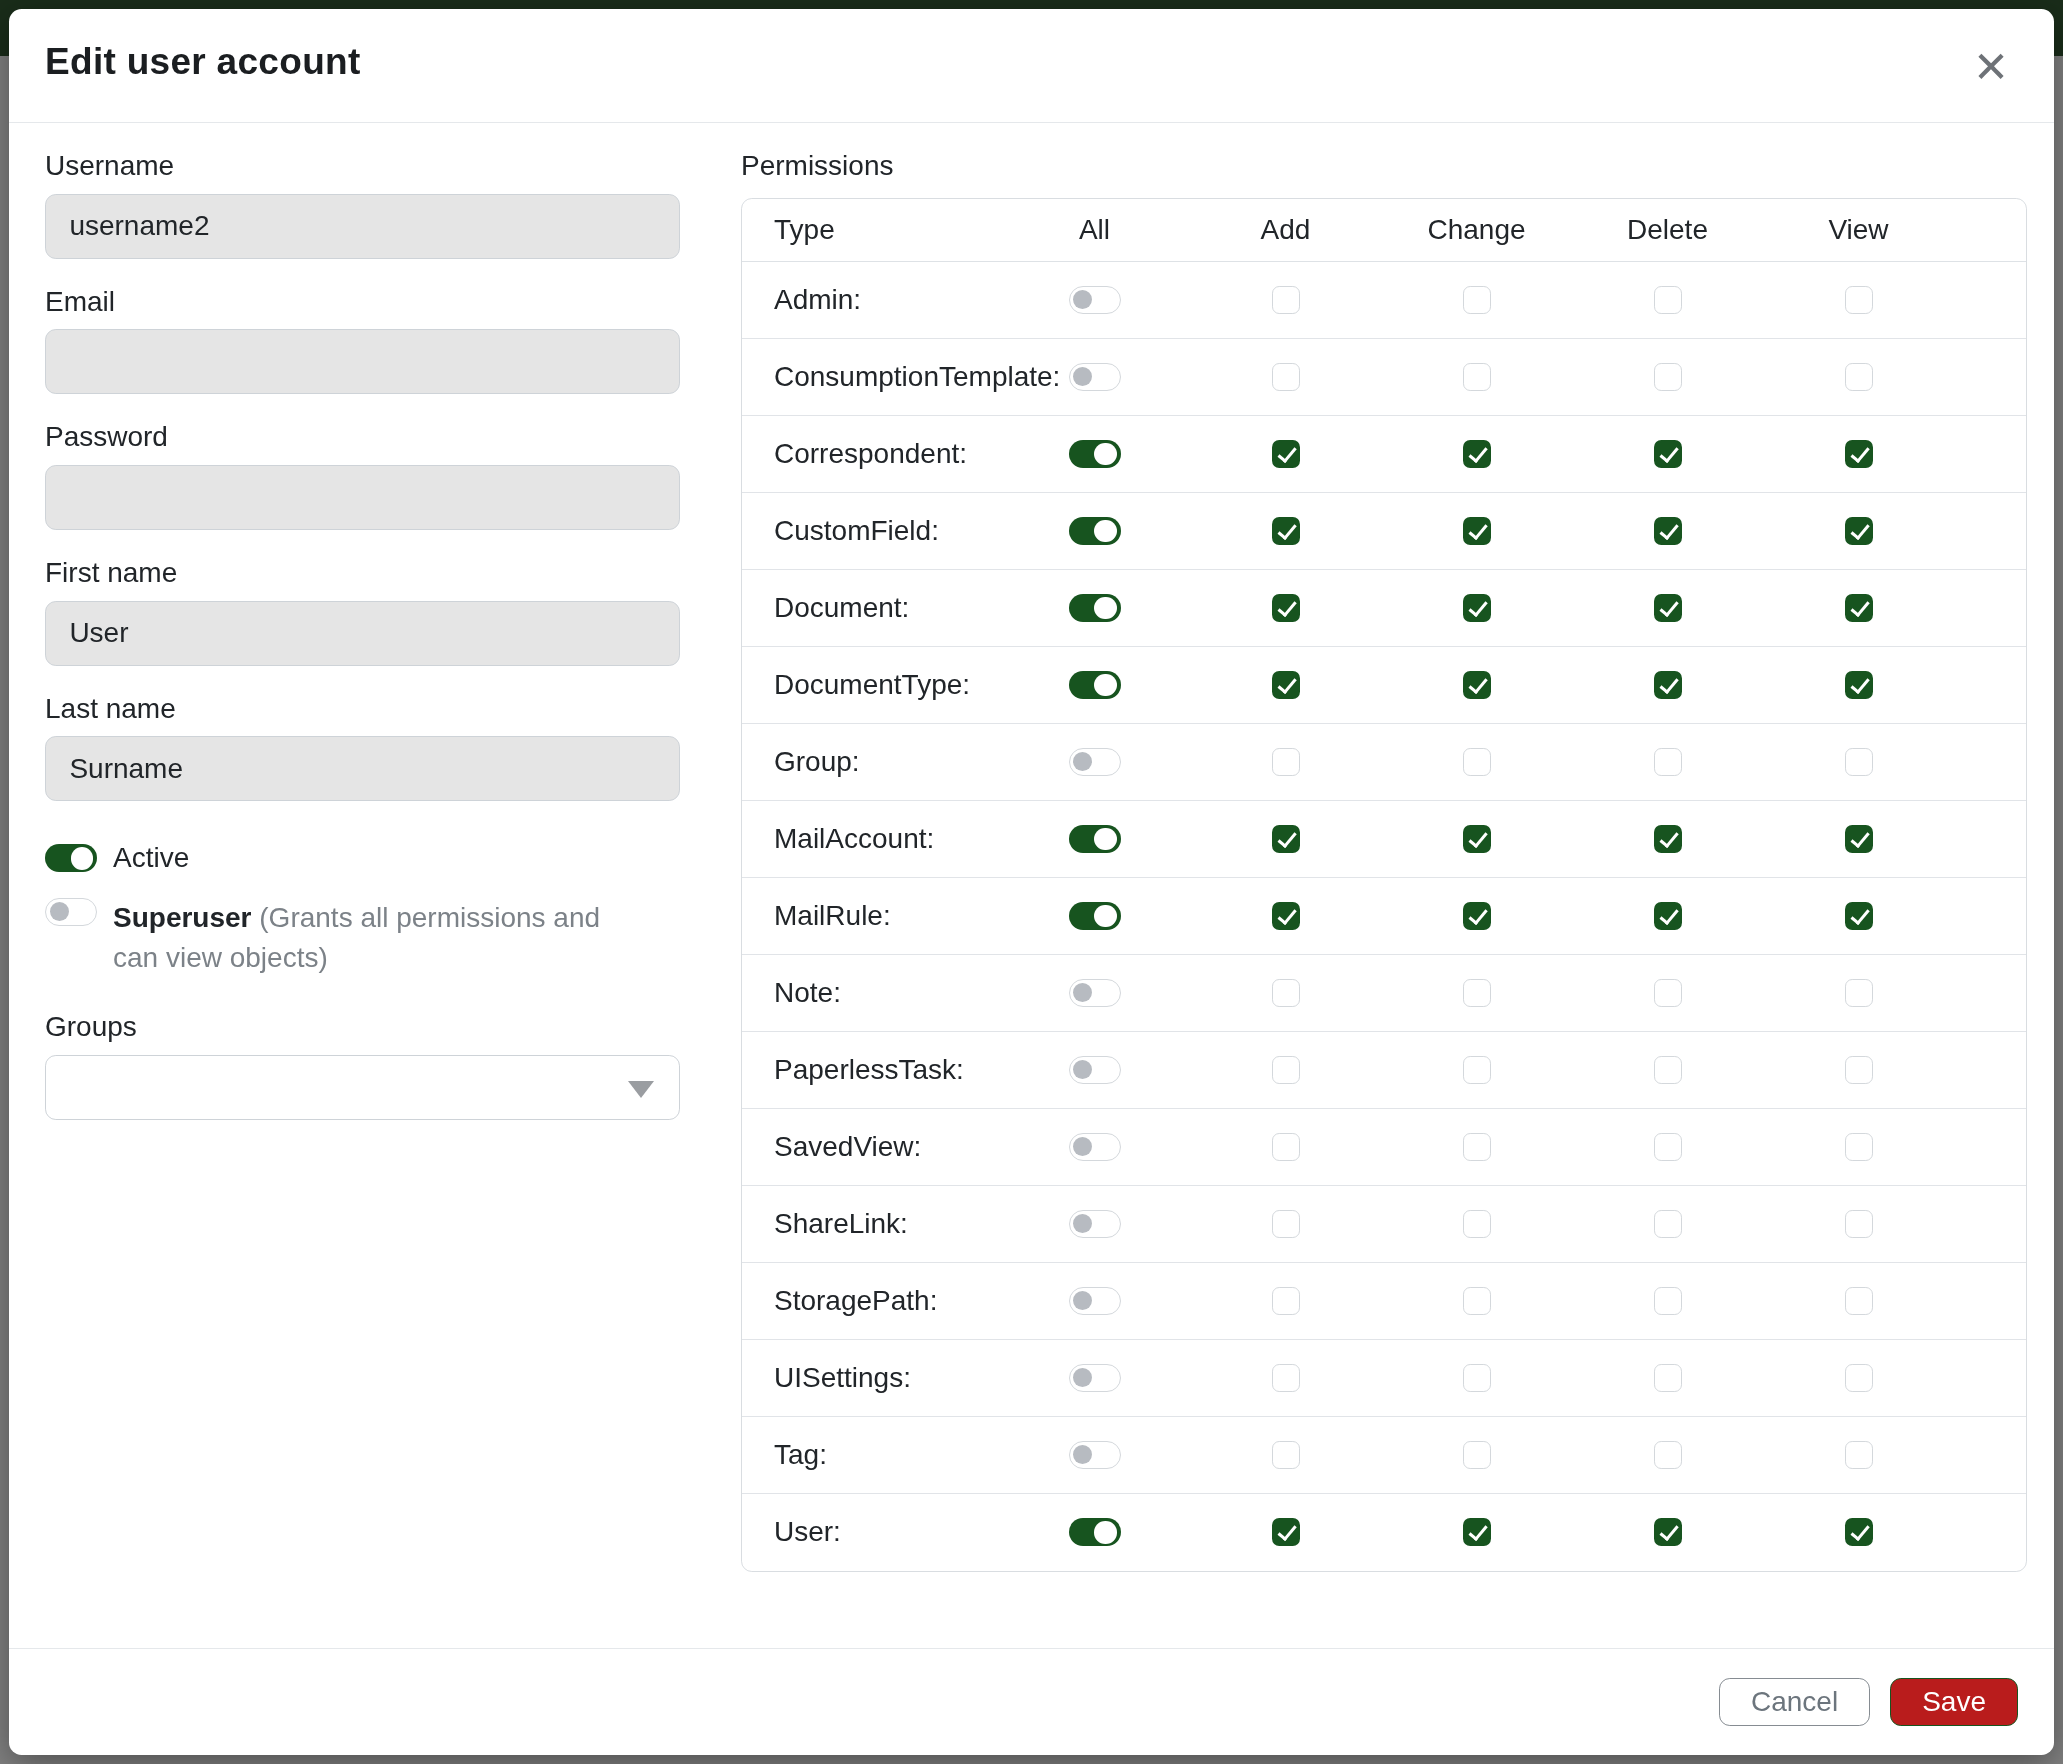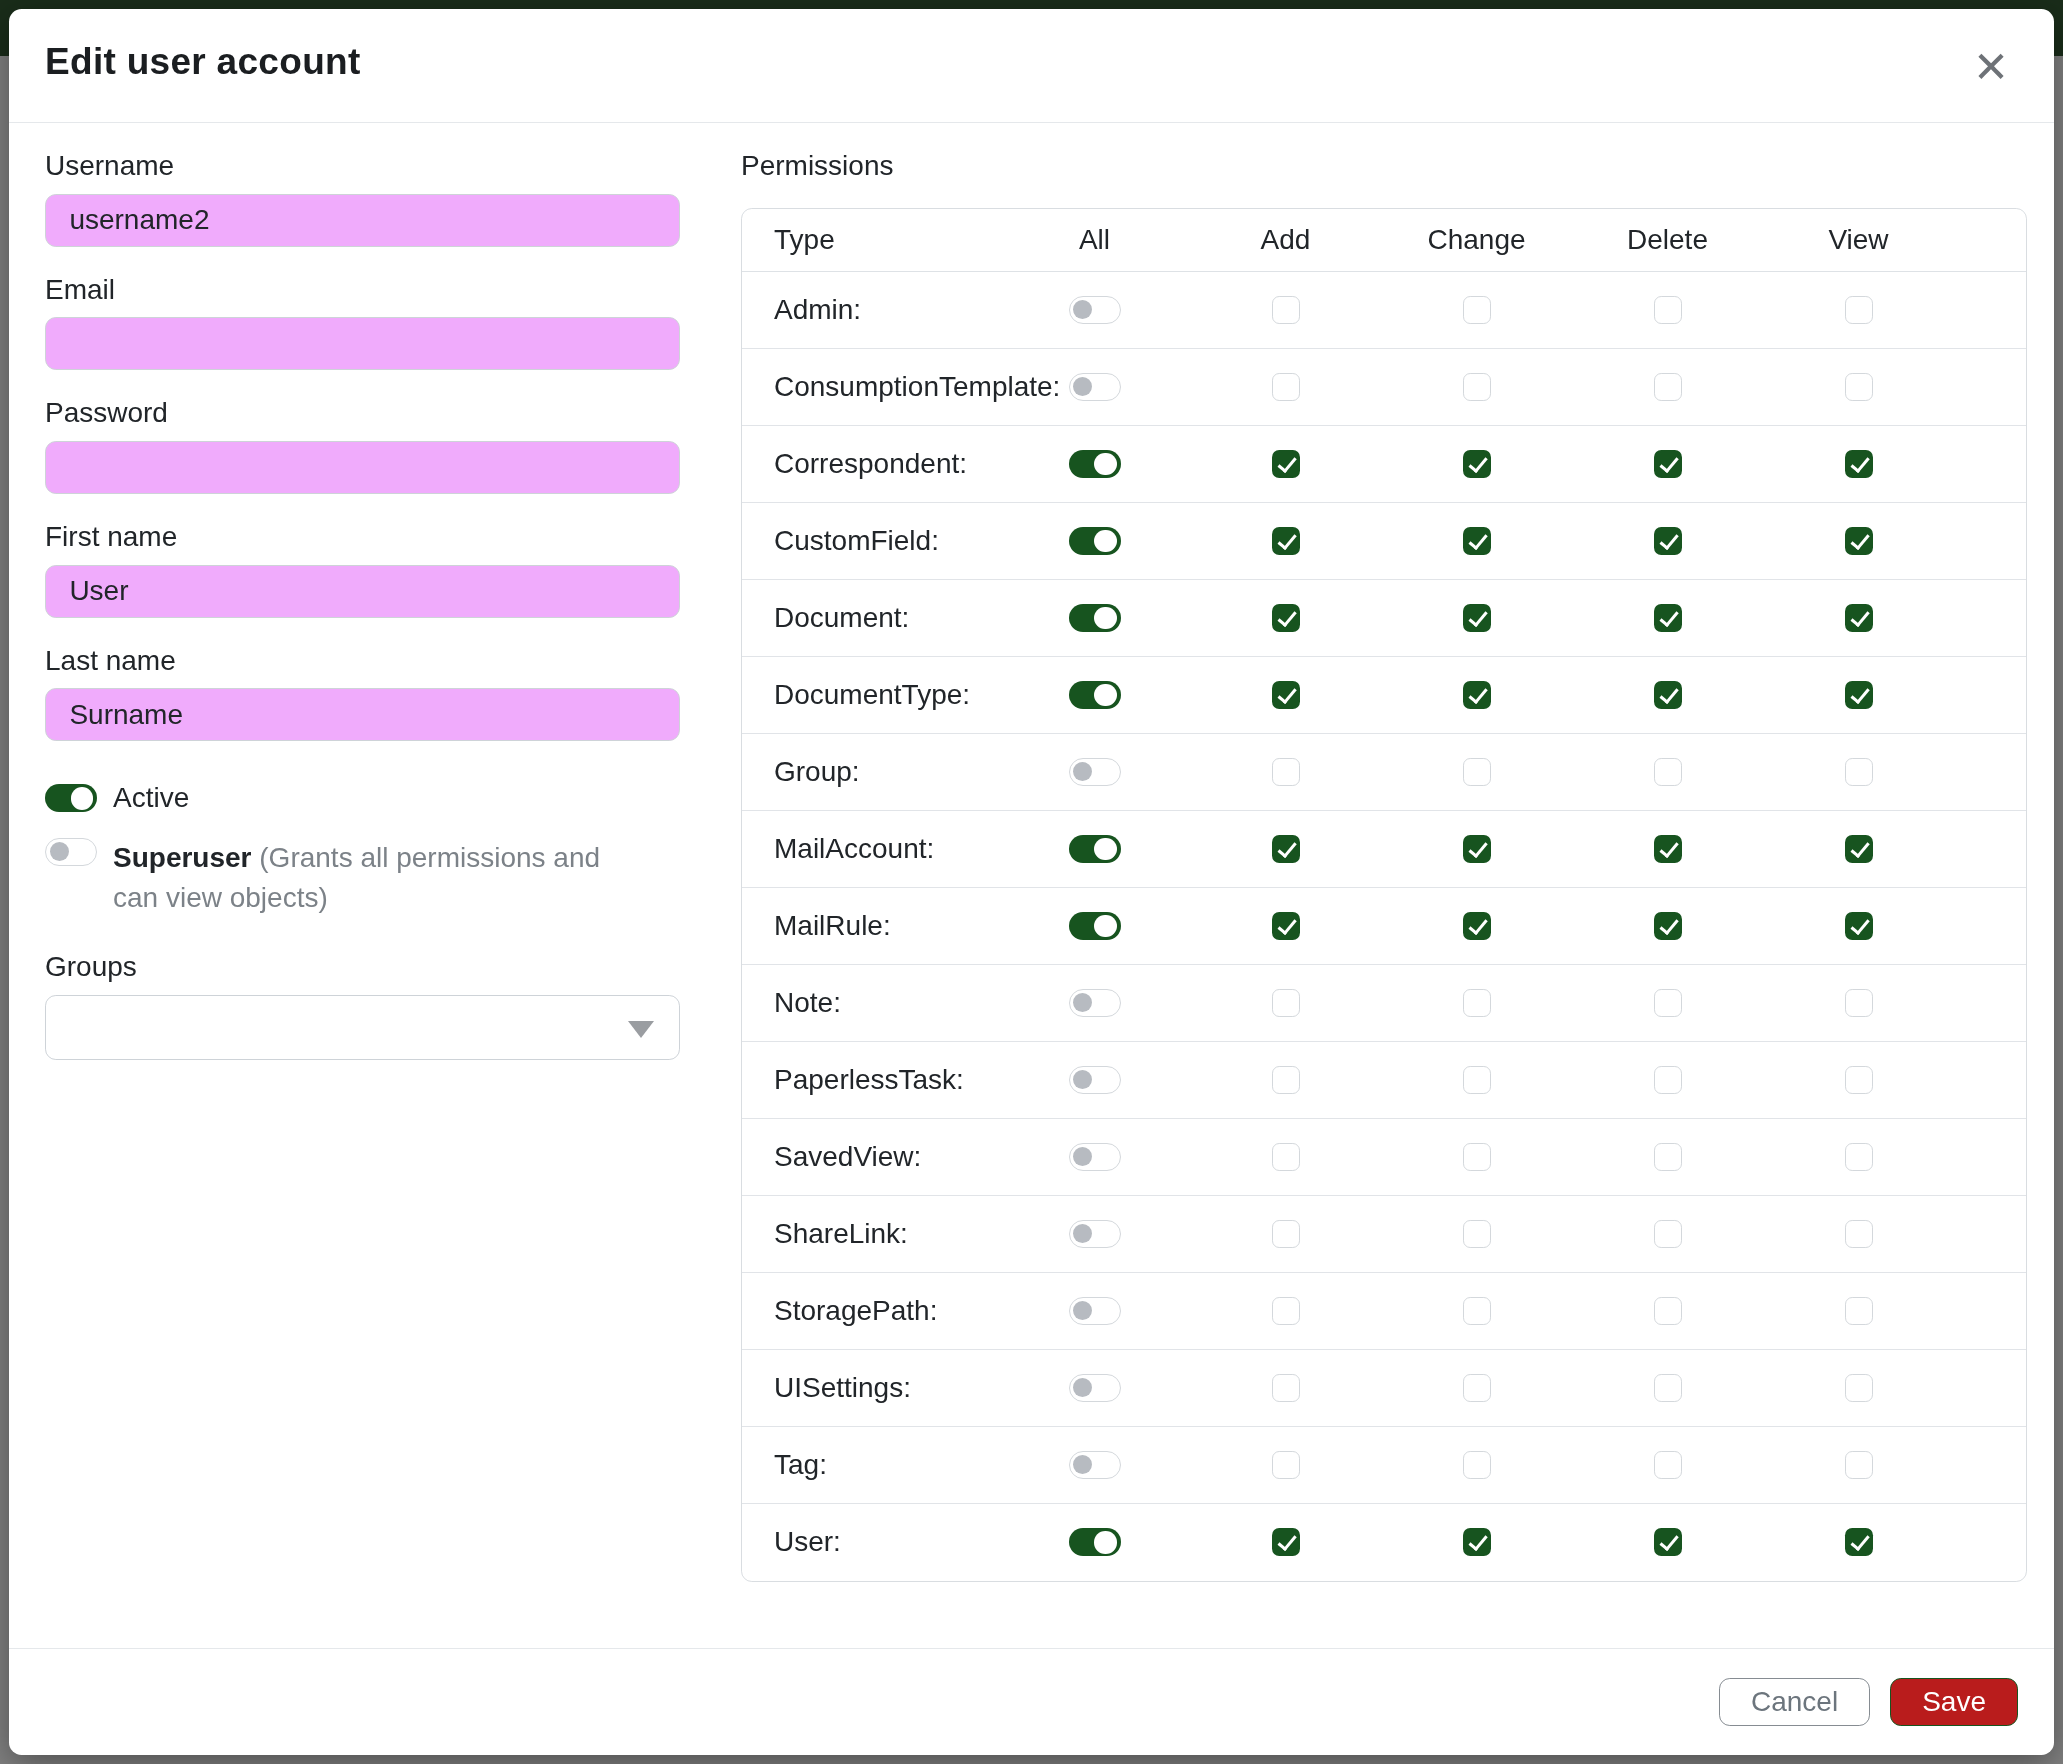--- a/index.html
+++ b/index.html
@@ -84,7 +84,7 @@
   }
   
   .col-right { flex:1; }
-  .perm-label { font-size:28px; color:#212529; margin-bottom:26px; }
+  .perm-label { font-size:28px; color:#212529; margin-bottom:16px; }
   .perm-table { border:1.8px solid #d9dde1; border-radius:10.8px; overflow:hidden; background:#fff; }
   .perm-header, .perm-row {
     display:grid;

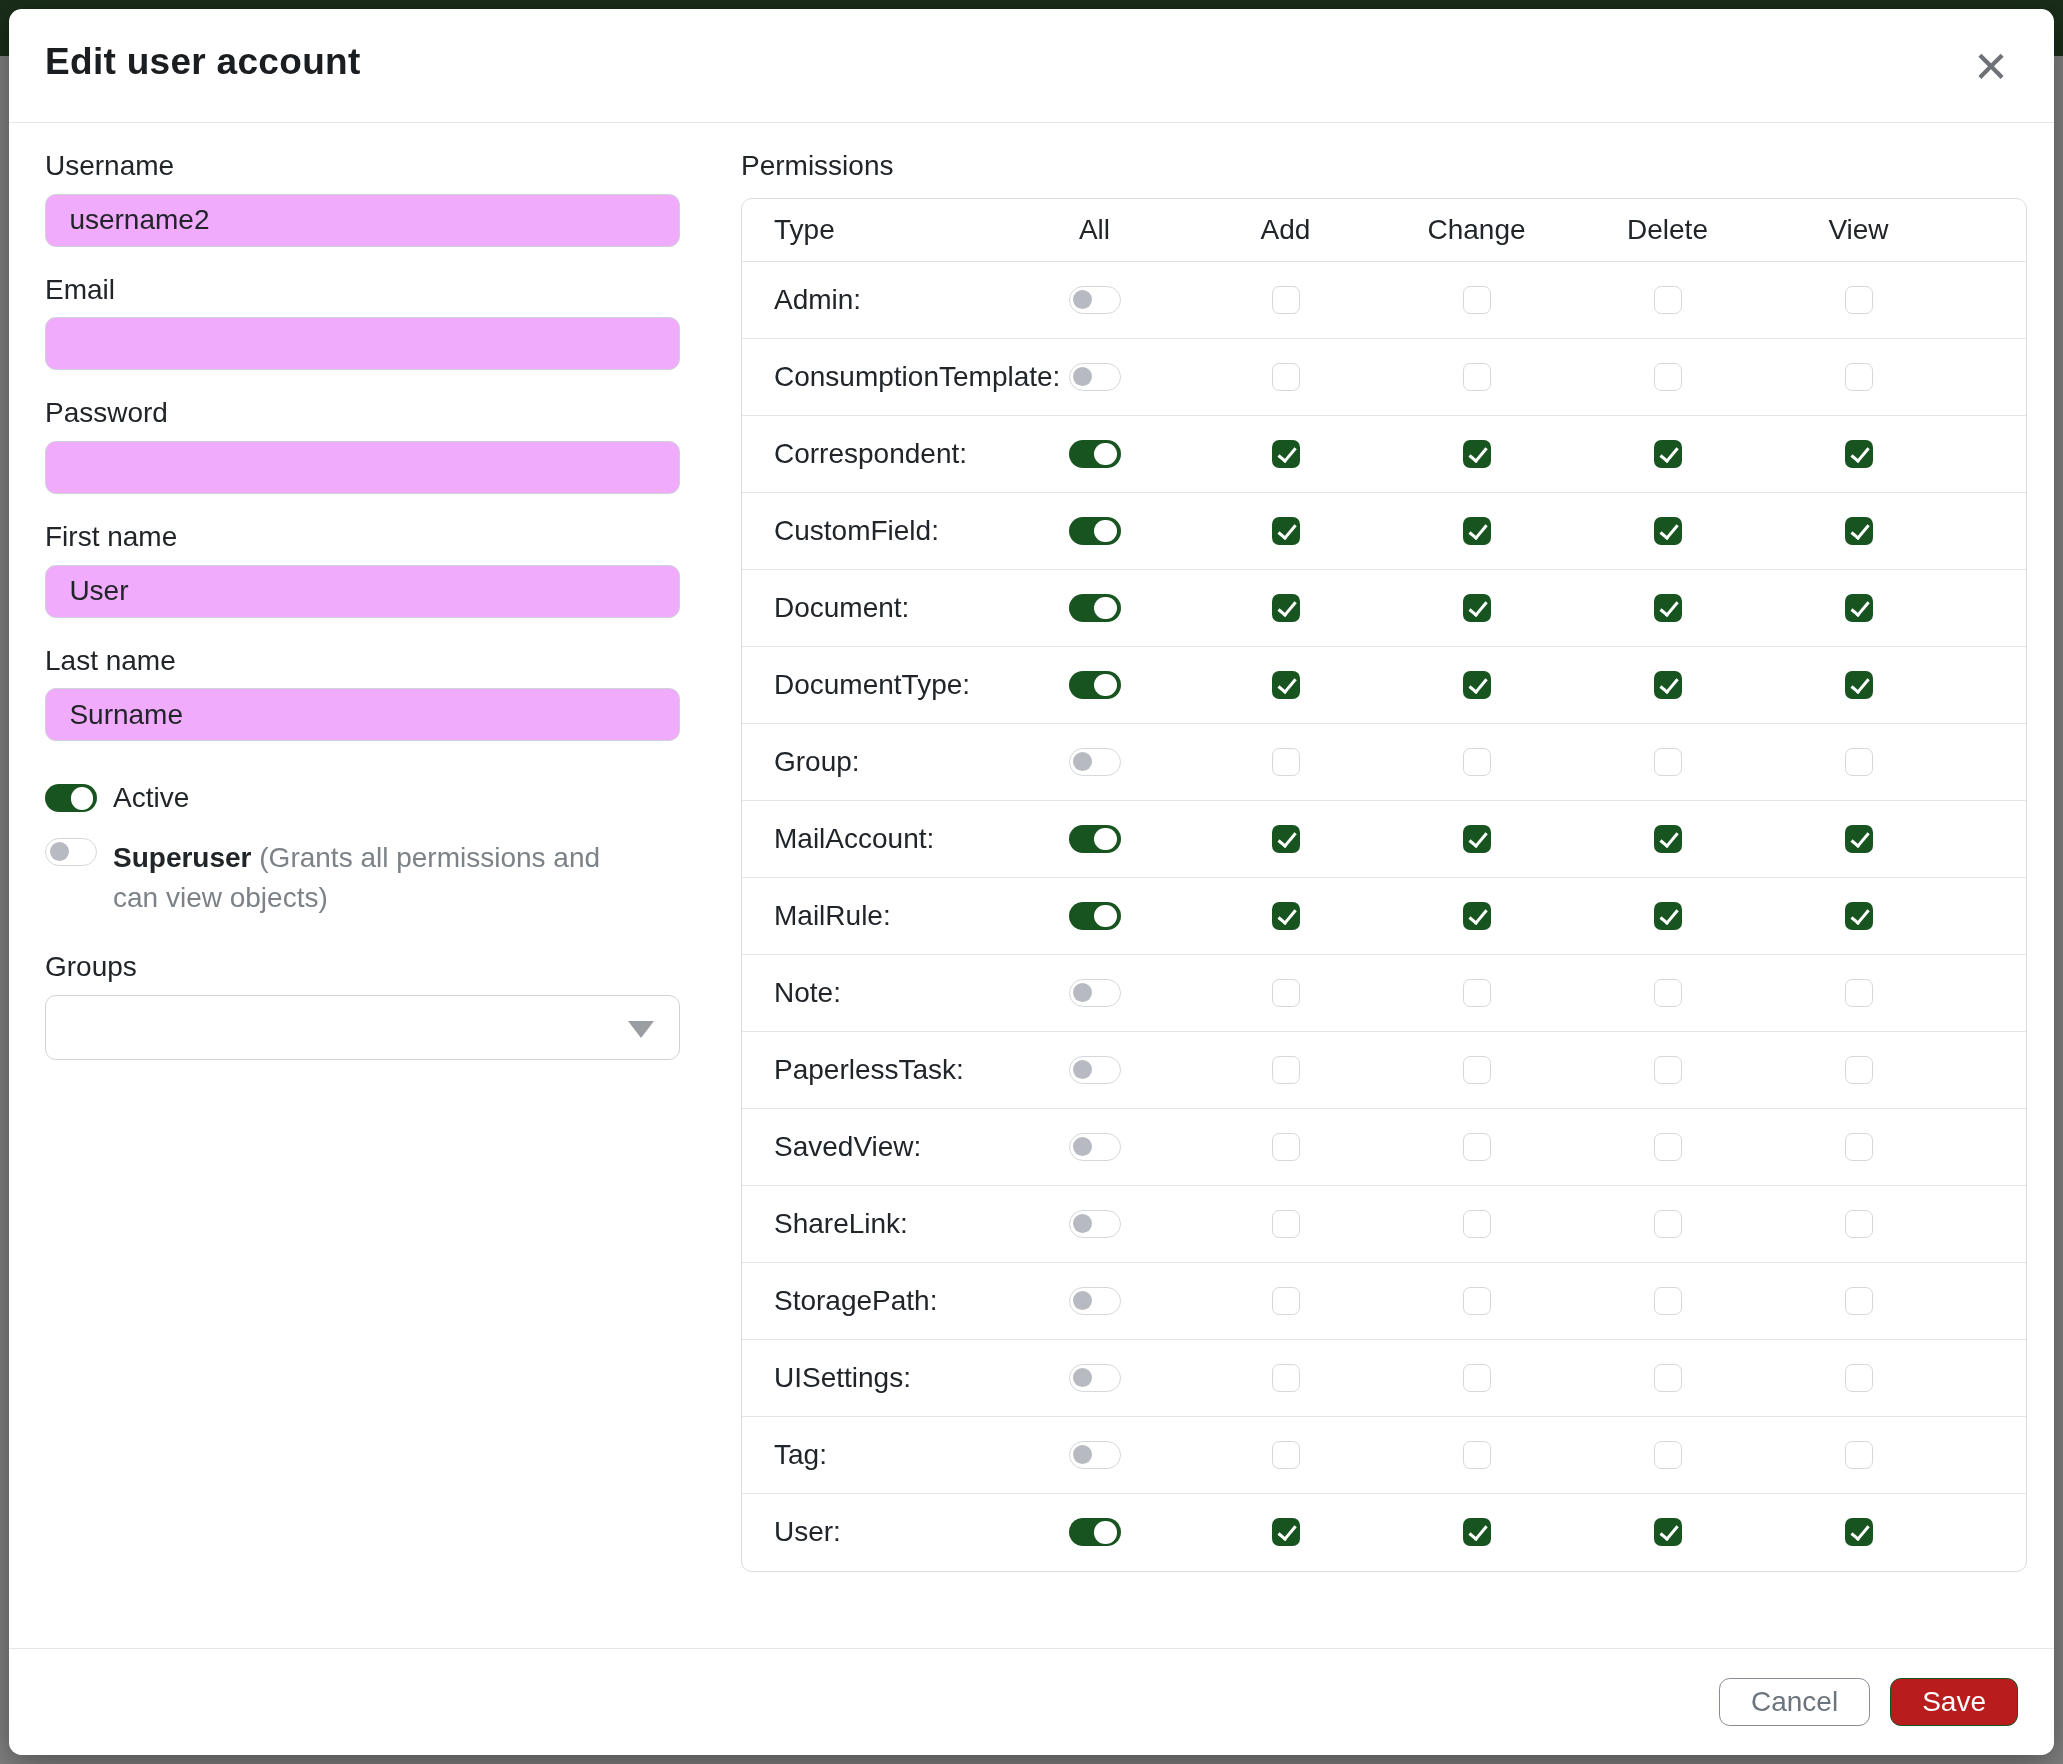--- a/index.html
+++ b/index.html
@@ -43,10 +43,10 @@
   .form-group { margin-bottom:27px; }
   .form-label { font-size:28px; color:#212529; margin-bottom:11.7px; }
   .text-input {
-    width:100%; height:53px;
+    width:100%; height:65px;
     border:1.8px solid #ced3d8; border-radius:10.8px;
     font-size:28px; color:#212529; padding:0 23.4px;
-    outline:none; background:#f0abfc; font-family:inherit;
+    outline:none; background:#e5e5e5; font-family:inherit;
   }
   .switch-row { display:flex; align-items:flex-start; gap:16px; font-size:28px; }
   .switch-row.active-row { margin-top:41px; align-items:center; }

